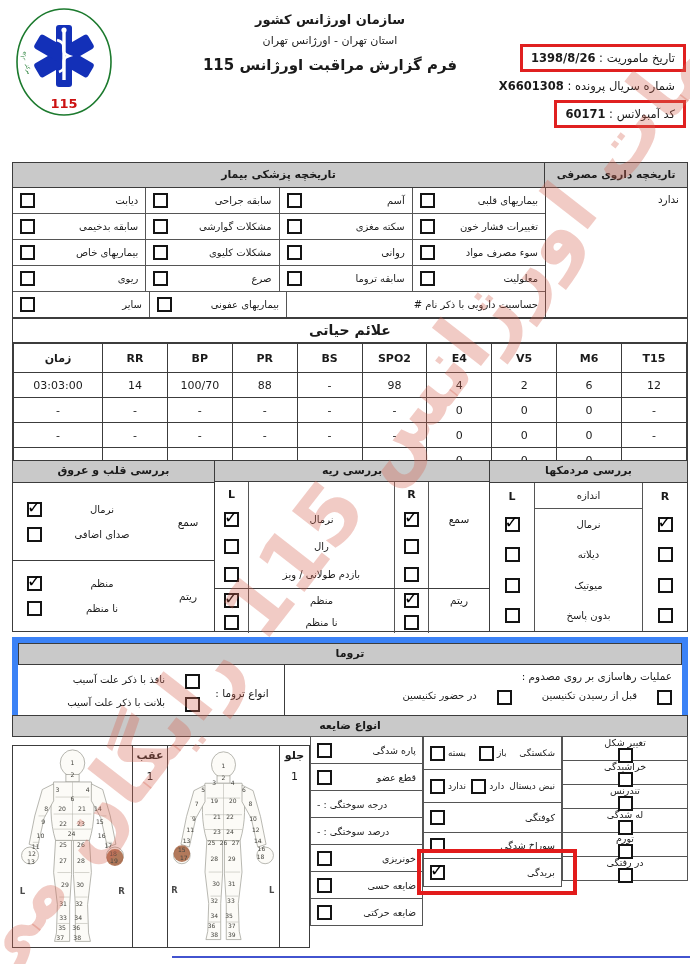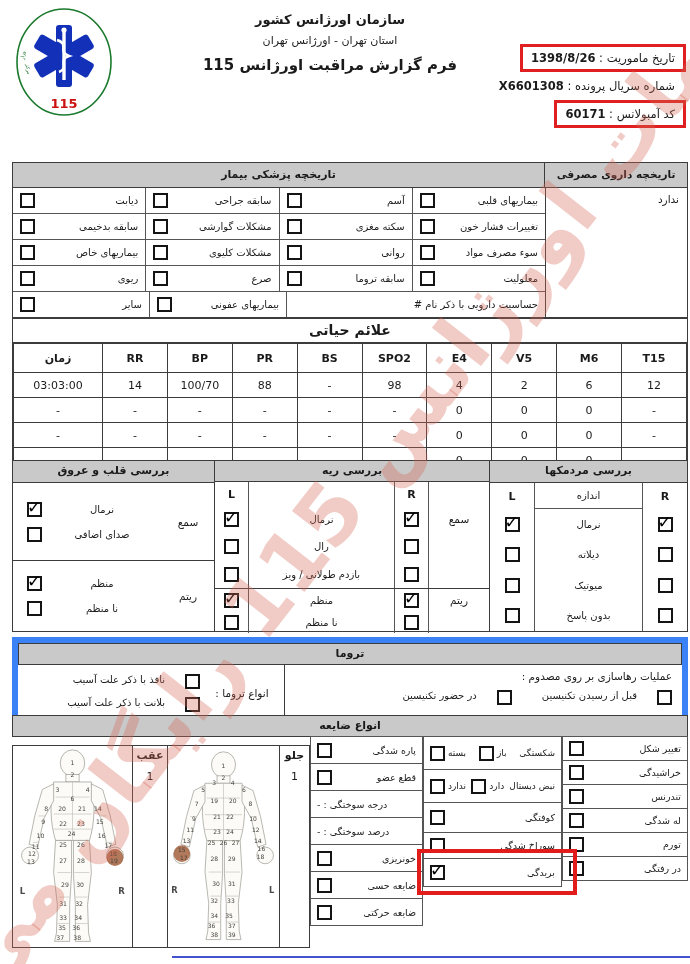--- a/index.html
+++ b/index.html
@@ -119,7 +119,7 @@
   .rightcol{left:550px;width:126px;}
   .lrow{border:1px solid #555;margin-top:-1px;display:flex;align-items:center;
     justify-content:space-between;padding:0 6px;font-size:9.5px;box-sizing:border-box;background:transparent;}
-  .rightcol .lrow{height:25px;}
+  .rightcol .lrow{height:25px;flex-direction:column;}
   .leftcol .lrow{height:28px;}
   .lrow.noborder-cb{justify-content:flex-end;}
   .fr-row{display:flex;align-items:center;justify-content:space-between;font-size:9px;}

